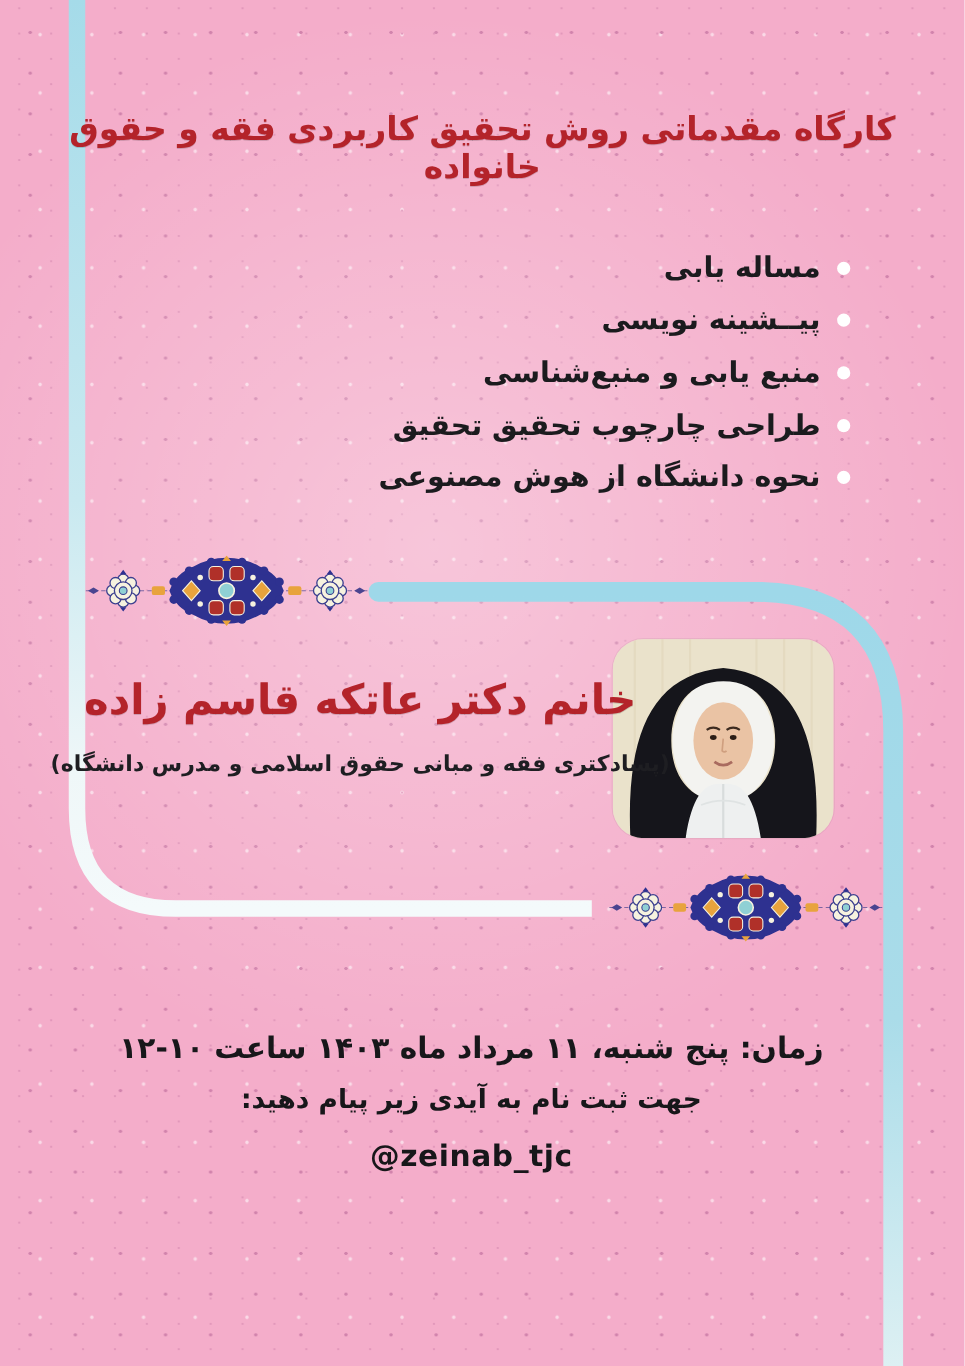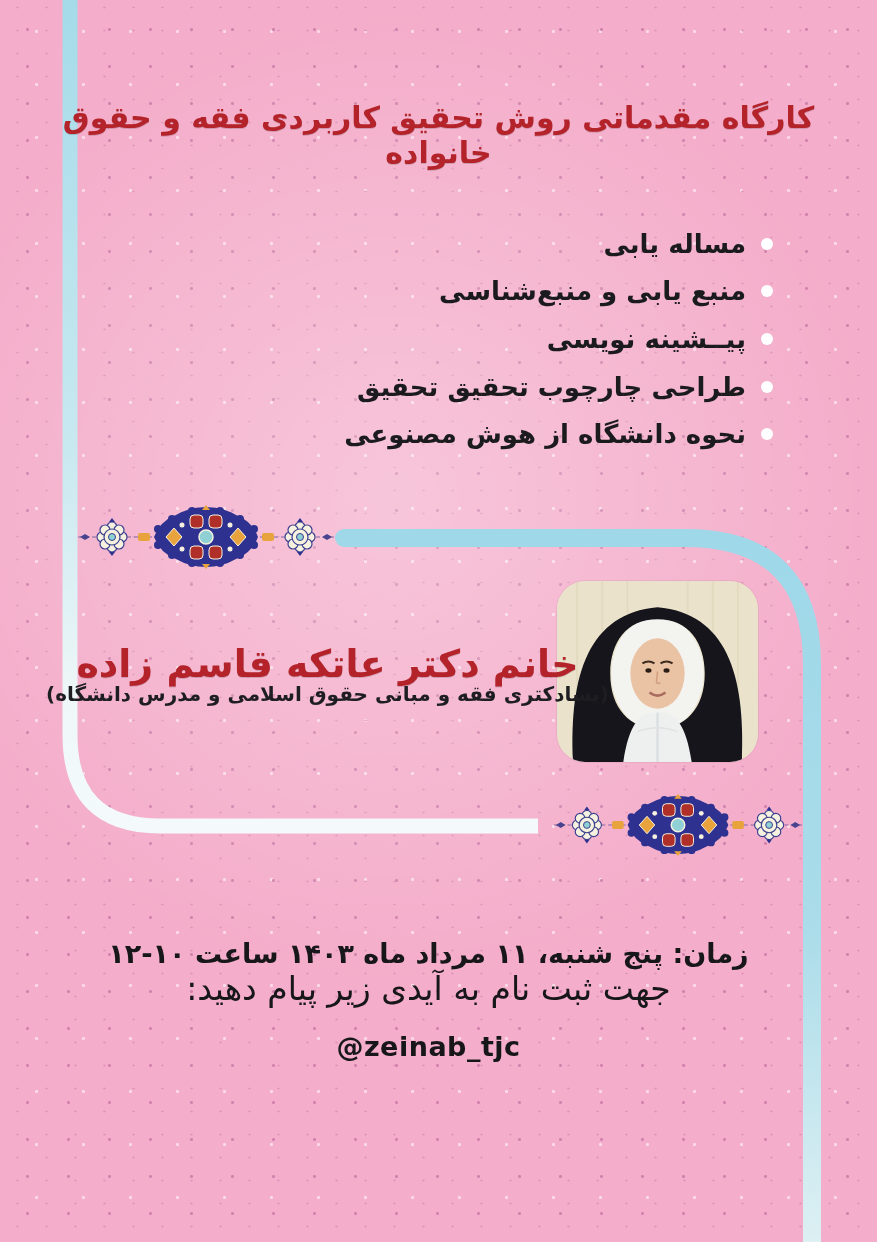--- a/index.html
+++ b/index.html
@@ -154,11 +154,11 @@
       </li>
     <li>
         <span class="dot"></span>
+        <span>پیــشینه نویسی</span>
+      </li>
+    <li>
+        <span class="dot"></span>
         <span>منبع یابی و منبع‌شناسی</span>
-      </li>
-    <li>
-        <span class="dot"></span>
-        <span>پیــشینه نویسی</span>
       </li>
     <li>
         <span class="dot"></span>

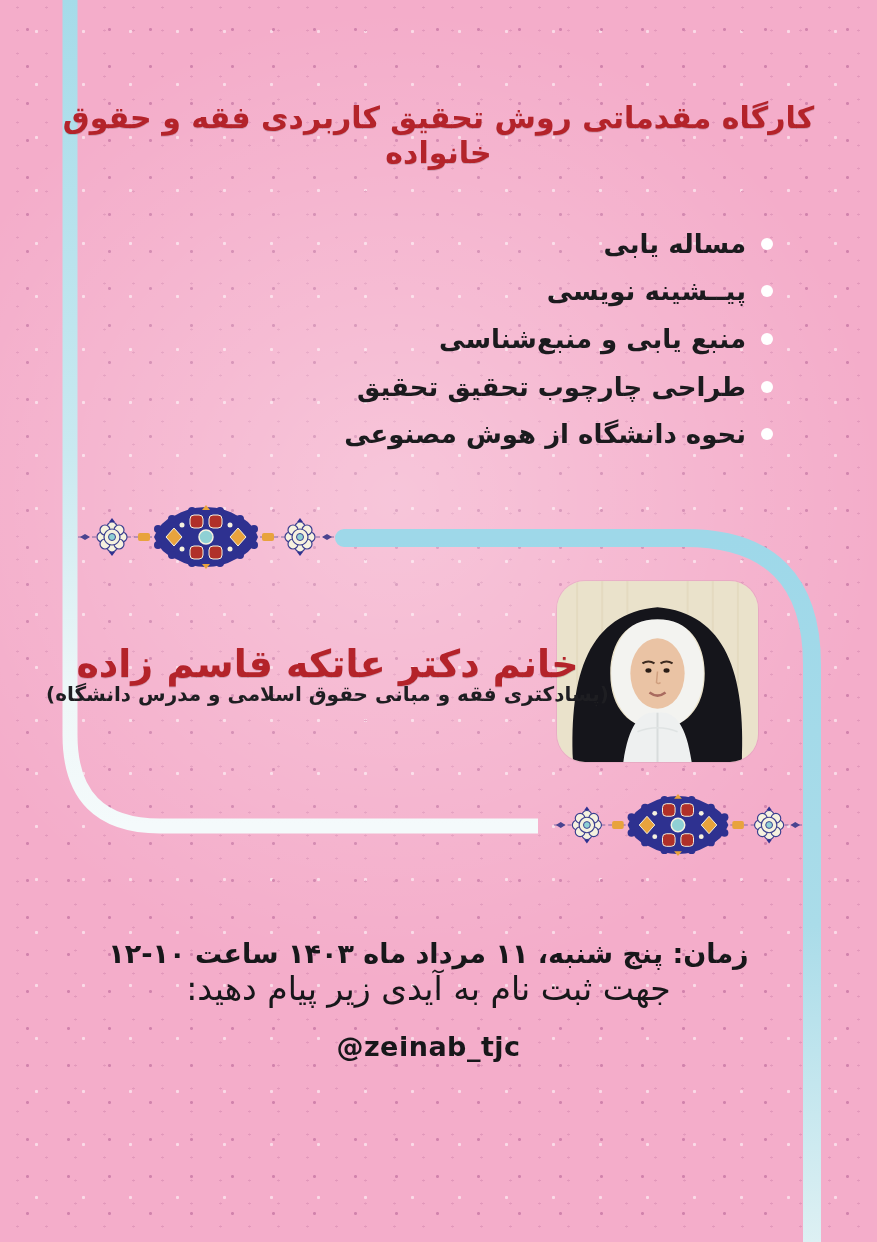--- a/index.html
+++ b/index.html
@@ -85,7 +85,6 @@
     font-weight: bold;
     color: #b4232a;
     text-shadow: 0 1px 0 rgba(0,0,0,0.15);
-    margin-top: 28px;
   }
   .speaker-credentials {
     position: absolute;

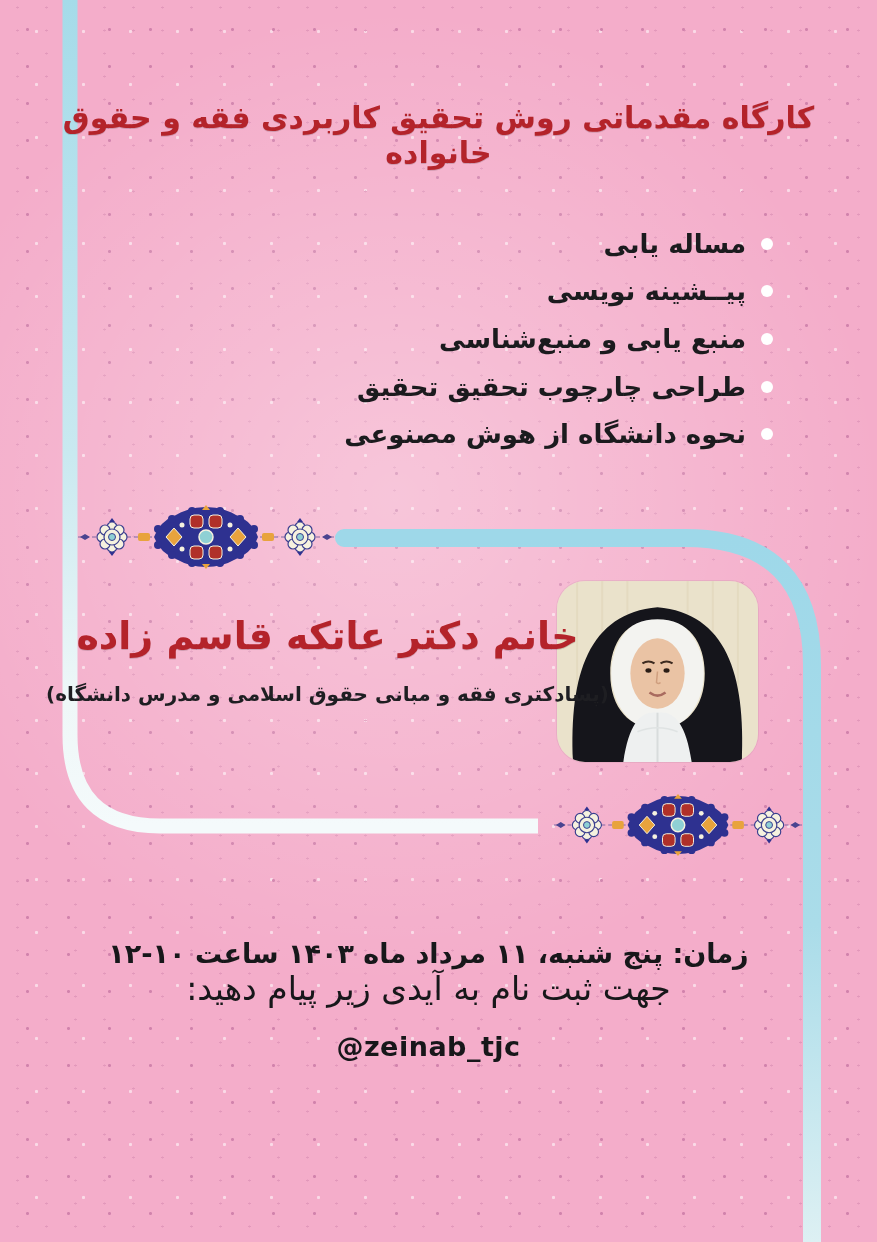--- a/index.html
+++ b/index.html
@@ -107,6 +107,7 @@
   .bottom-block .schedule {
     font-size: 27px;
     font-weight: bold;
+    margin-bottom: 16px;
   }
   .bottom-block .registration {
     font-size: 33px;

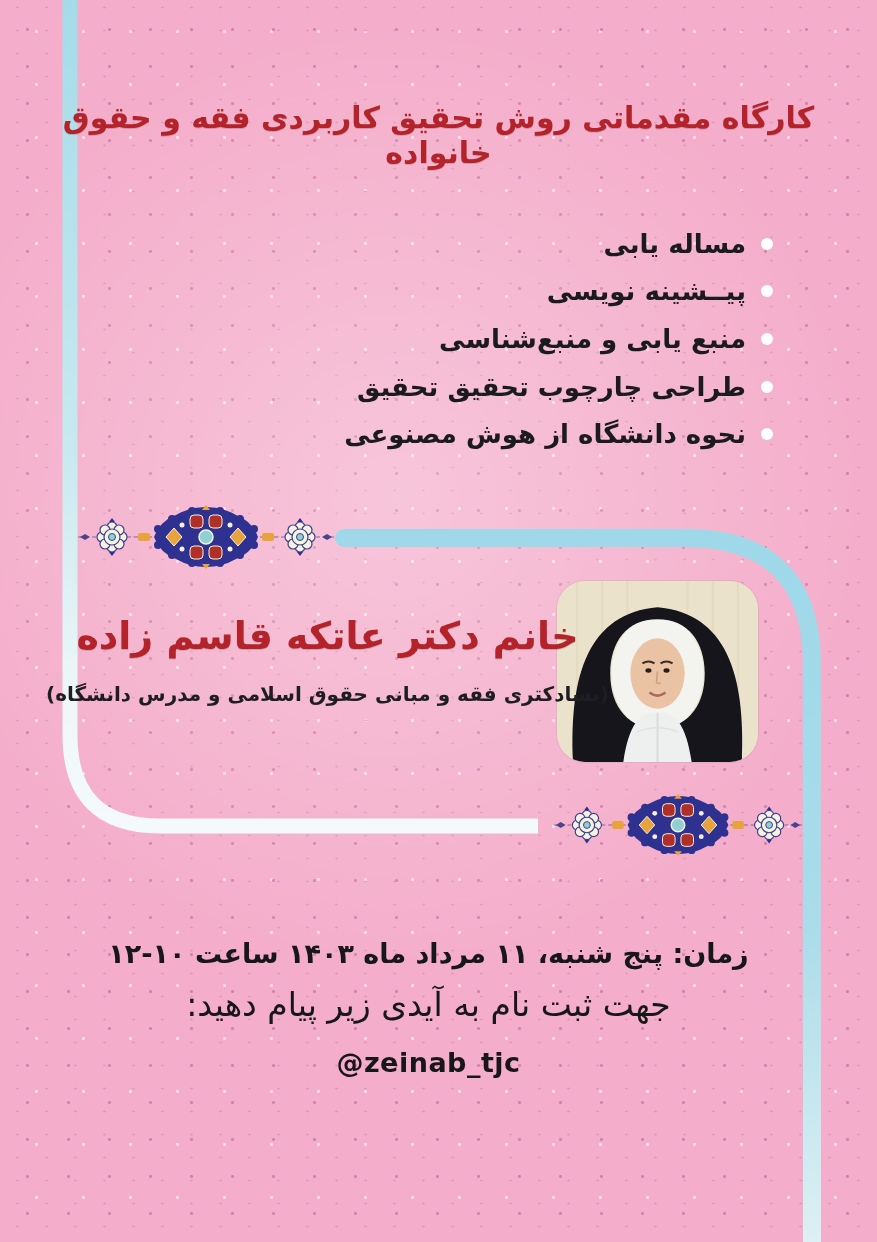--- a/index.html
+++ b/index.html
@@ -110,8 +110,8 @@
     margin-bottom: 16px;
   }
   .bottom-block .registration {
-    font-size: 33px;
-    font-weight: normal;
+    font-size: 24px;
+    font-weight: bold;
     margin-bottom: 22px;
   }
   .bottom-block .handle {

